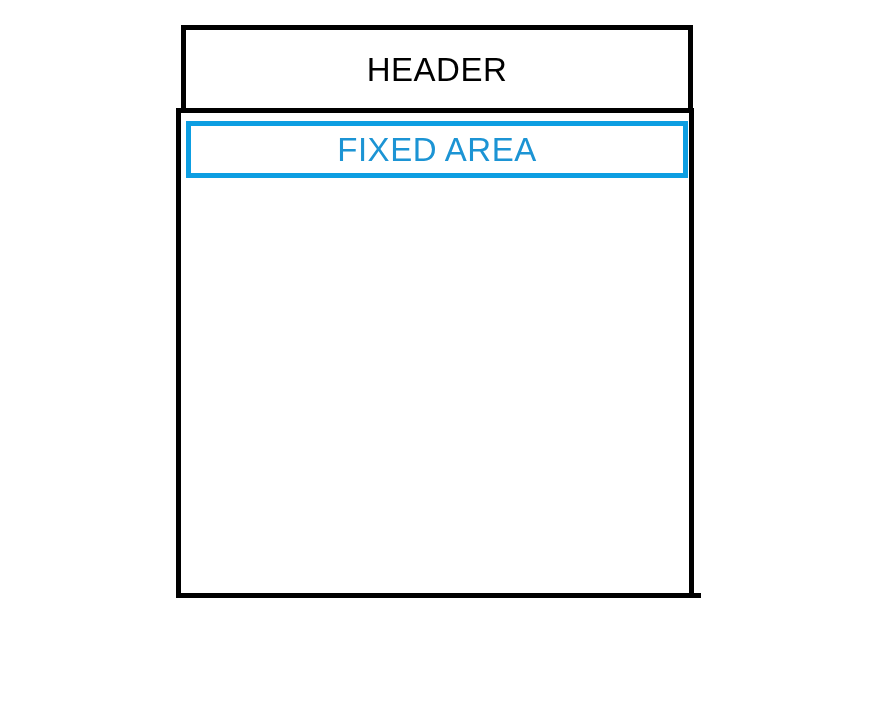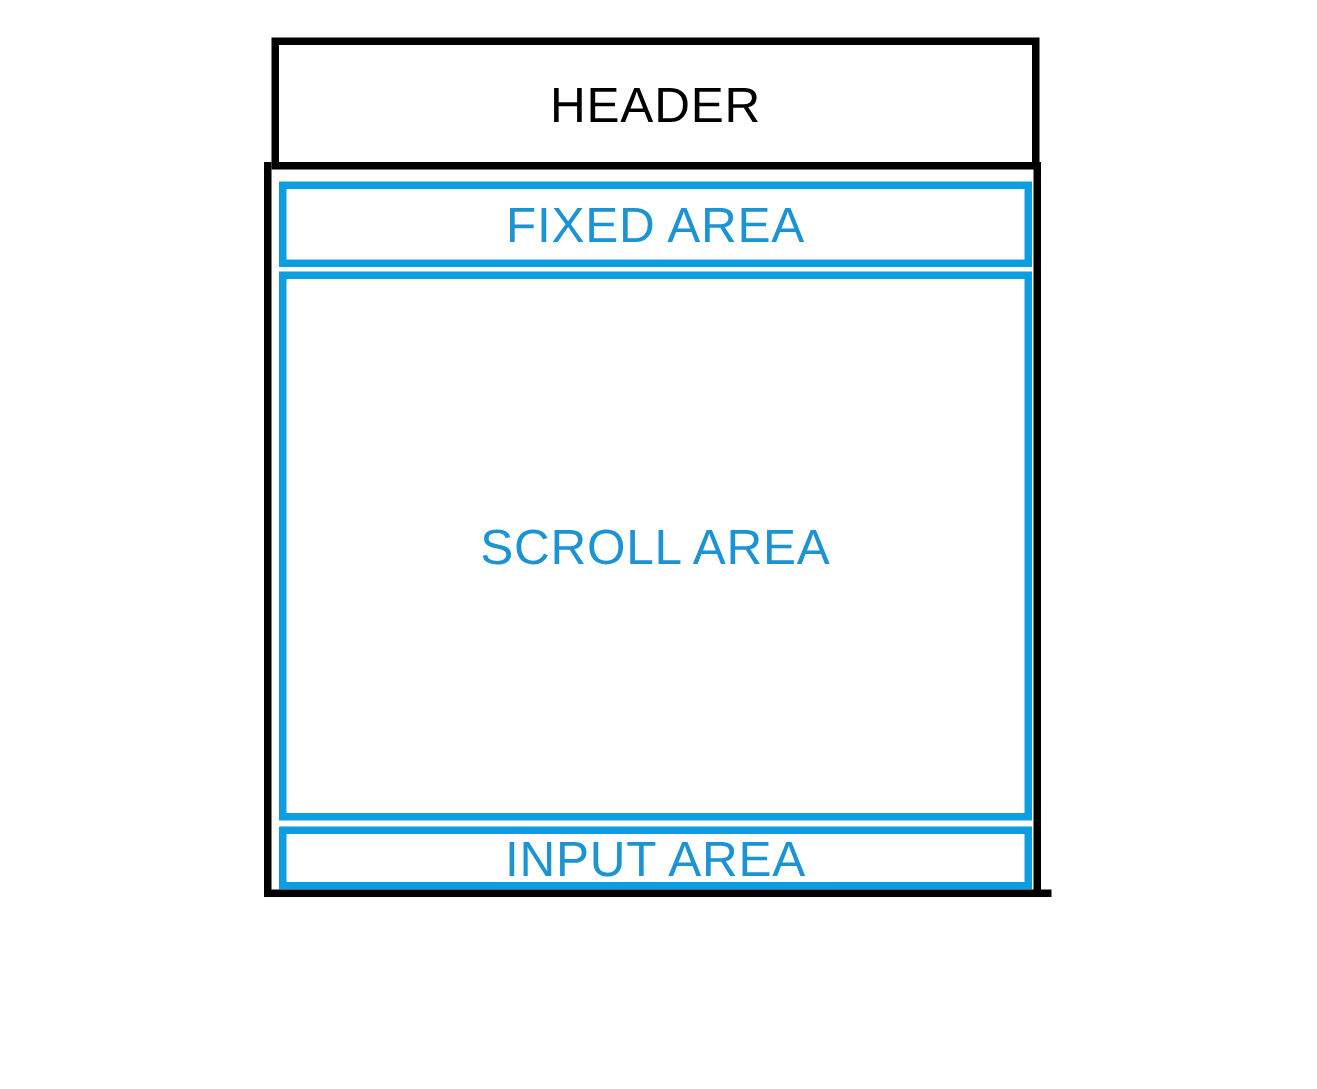--- a/index.html
+++ b/index.html
@@ -94,9 +94,6 @@
     <span class="label-blue">FIXED AREA</span>
   </div>
 
-  <div id="scroll-area-box" class="abs bluebox">
-    <span class="label-blue">SCROLL AREA</span>
-  </div>
 
   <div id="input-area-box" class="abs bluebox">
     <span class="label-blue">INPUT AREA</span>

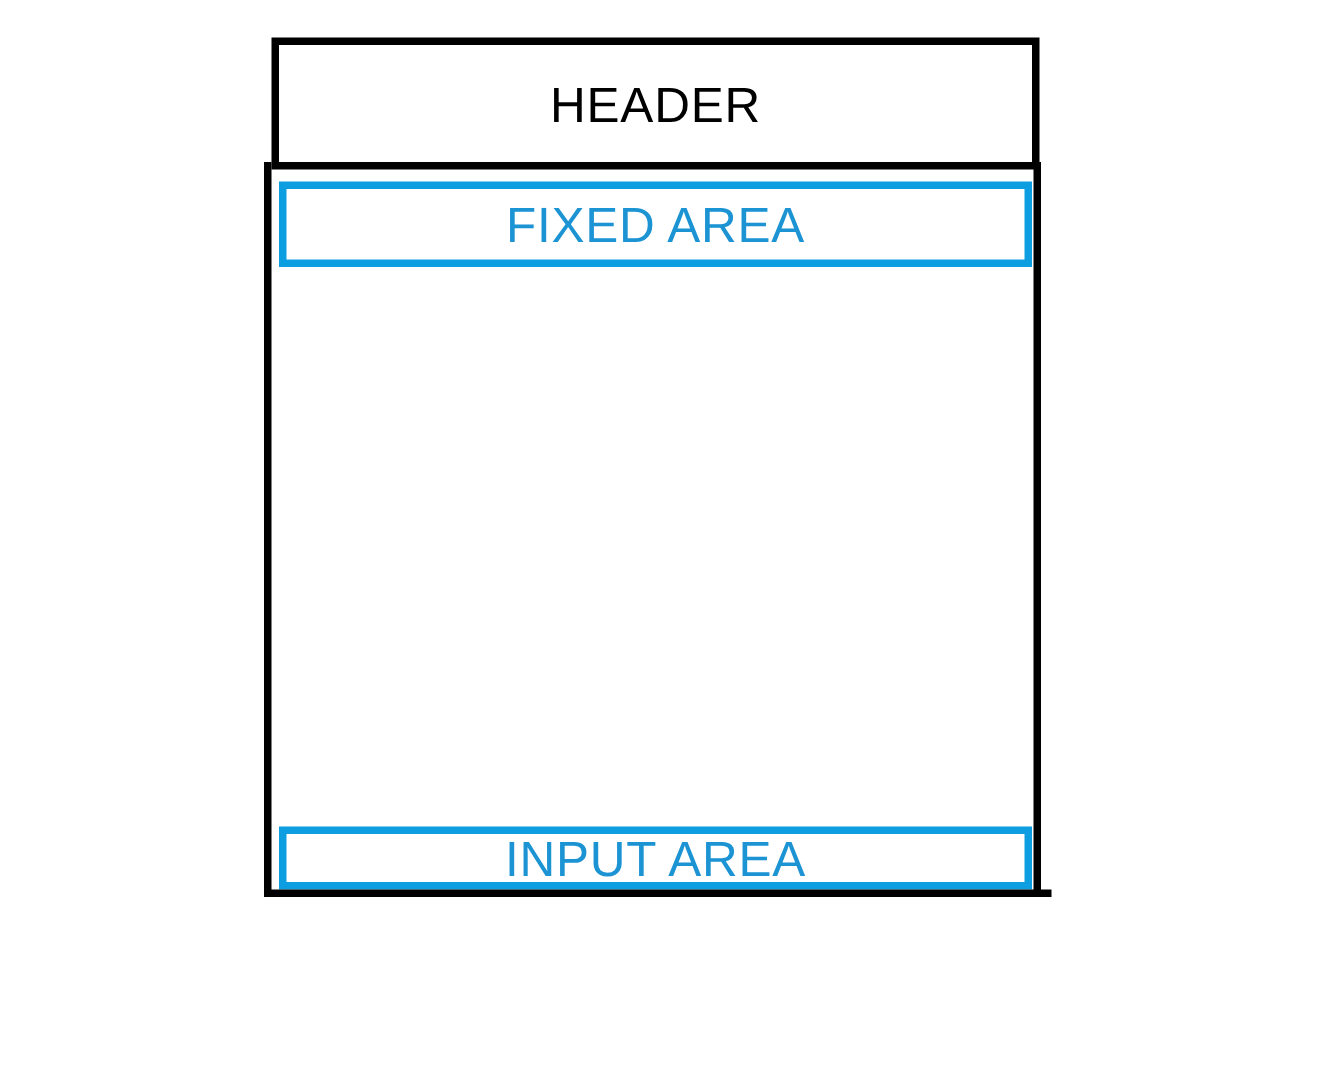--- a/index.html
+++ b/index.html
@@ -95,9 +95,6 @@
   </div>
 
 
-  <div id="input-area-box" class="abs bluebox">
-    <span class="label-blue">INPUT AREA</span>
-  </div>
 
   <div id="tabs-top-line" class="abs hline"></div>
 

